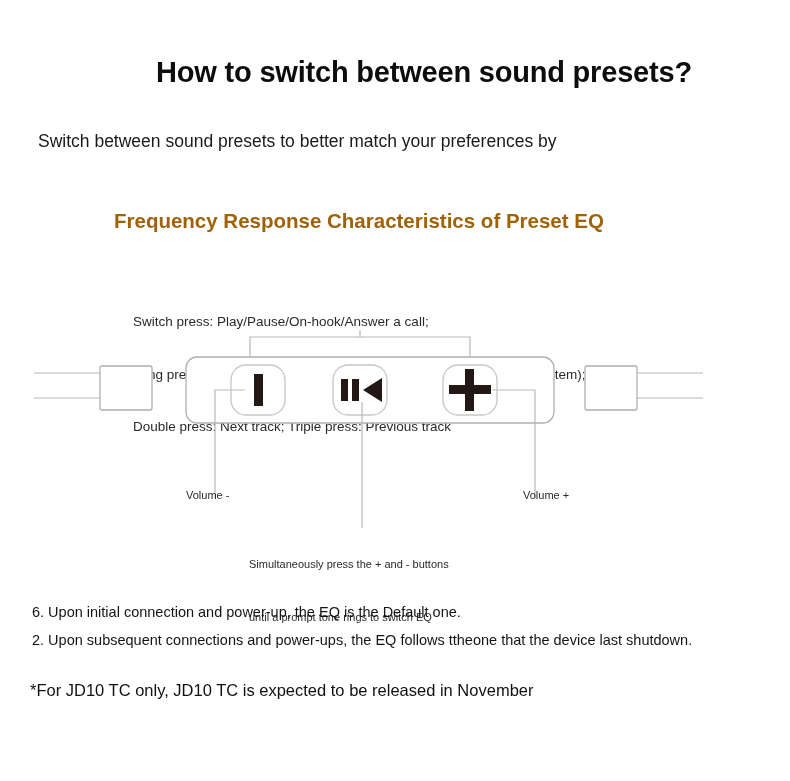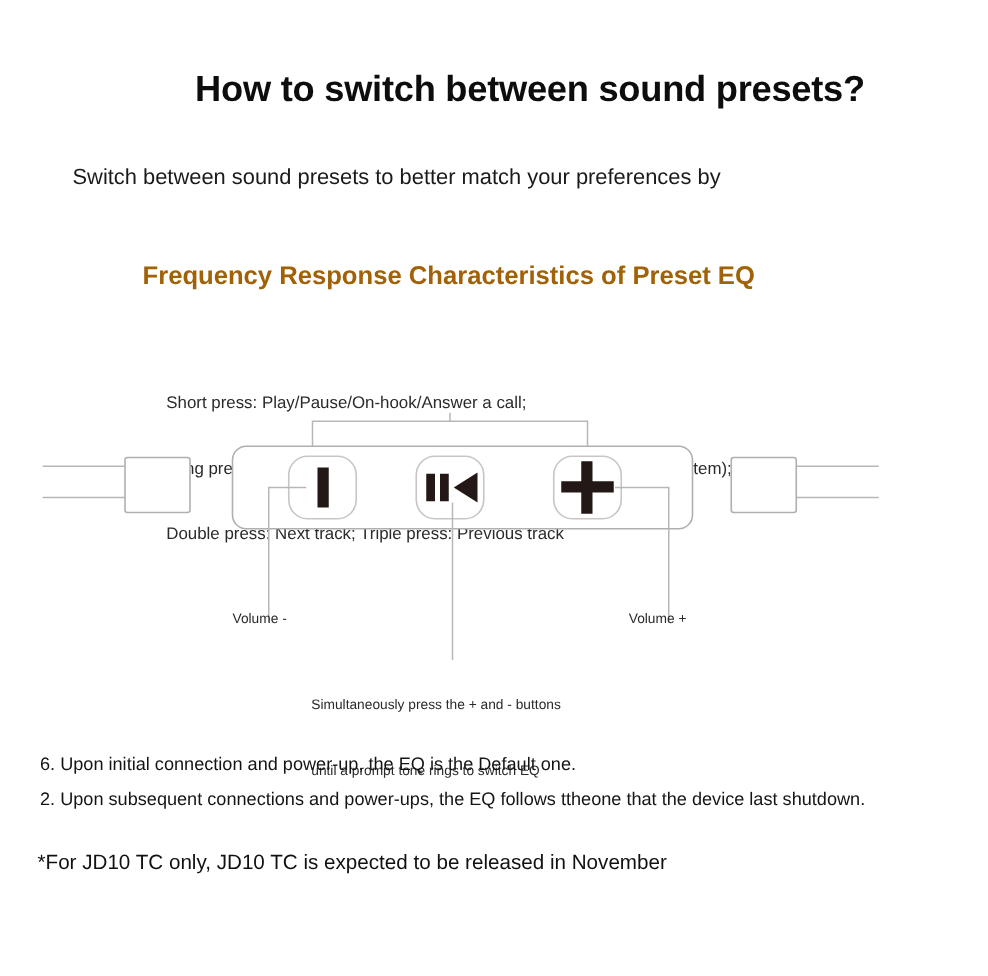--- a/index.html
+++ b/index.html
@@ -45,7 +45,6 @@
     font-size: 17.5px;
     line-height: 34px;
     color: #1a1a1a;
-    margin-left: 20px;
   }
   .intro .line { display: block; white-space: pre; }
 

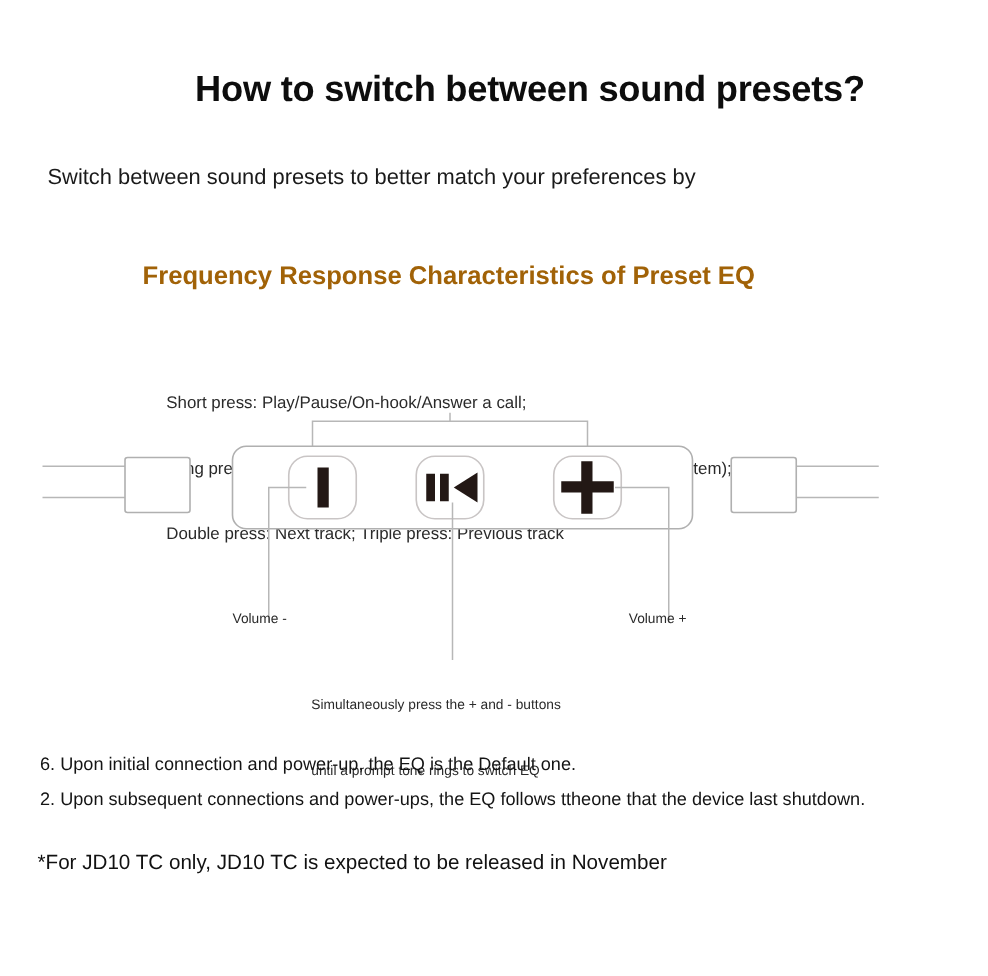--- a/index.html
+++ b/index.html
@@ -143,7 +143,7 @@
   <div class="section-title">Frequency Response Characteristics of Preset EQ</div>
 
   <div class="press-notes">
-    <span class="line">Short press: Play/Pause/On-hook/Answer a call;</span>
+    <span class="line">Switch press: Play/Pause/On-hook/Answer a call;</span>
     <span class="line">Long press: Activate voice assistant (compatibilitymay varywith the system);</span>
     <span class="line">Double press: Next track; Triple press: Previous track</span>
   </div>

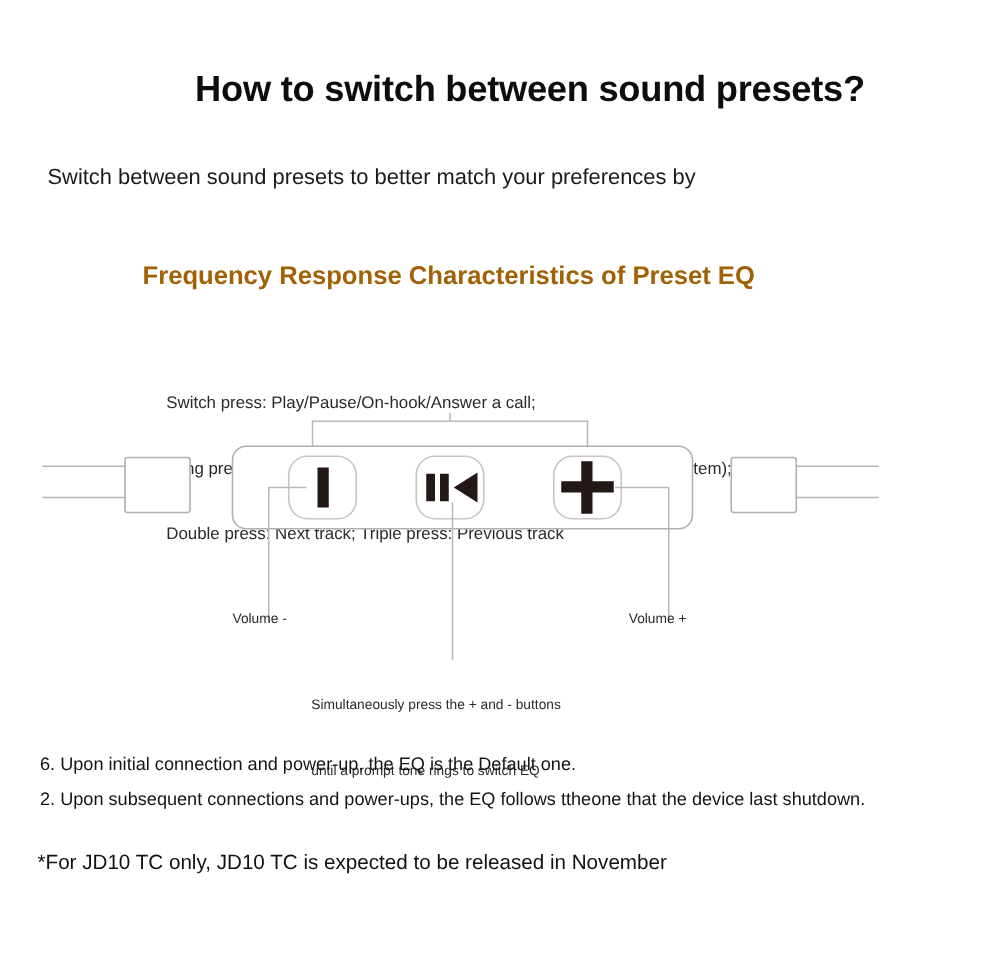--- a/index.html
+++ b/index.html
@@ -99,7 +99,7 @@
     white-space: pre;
   }
   .label-volume-minus { top: 489px; left: 186px; }
-  .label-volume-plus  { top: 489px; left: 503px; }
+  .label-volume-plus  { top: 489px; left: 523px; }
   .label-simul {
     top: 521px;
     left: 249px;

